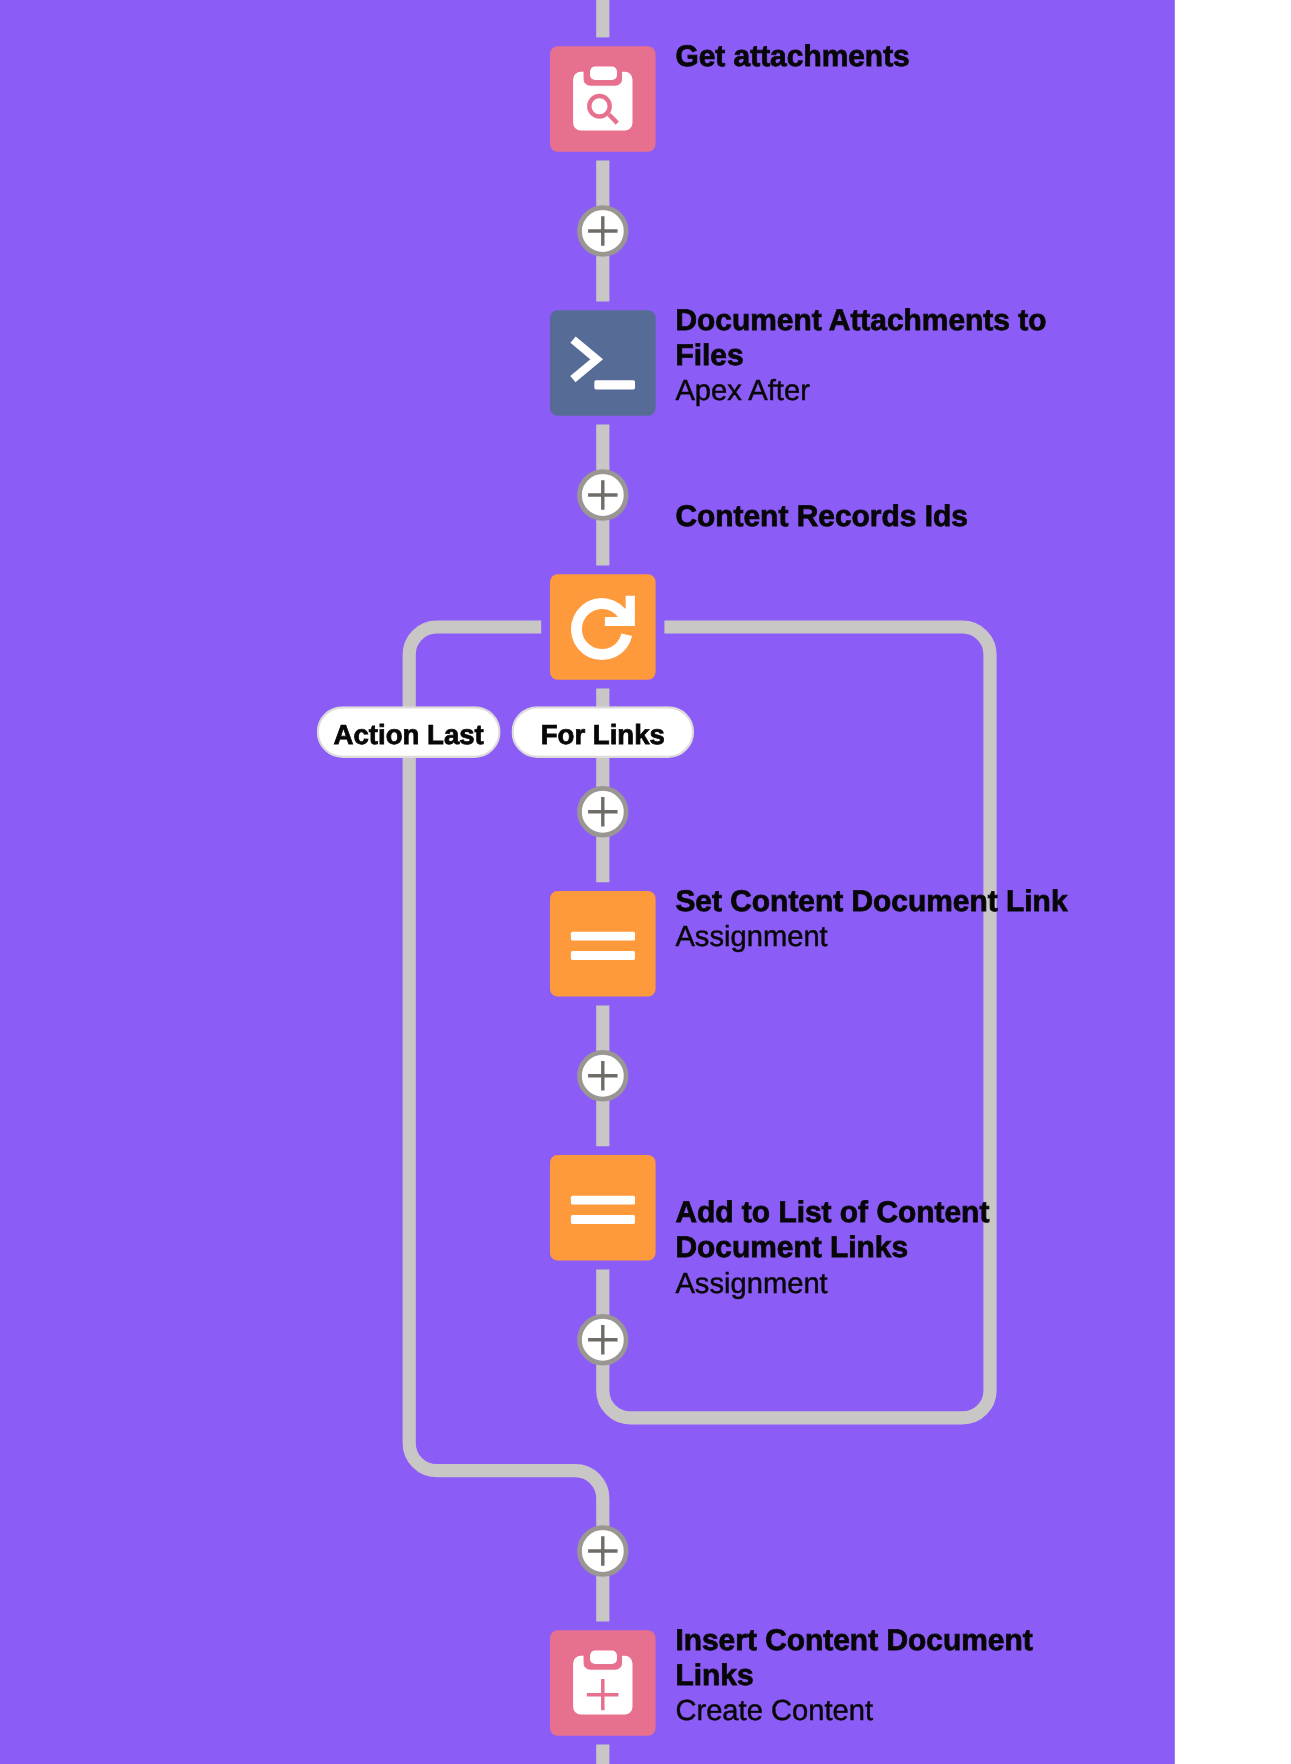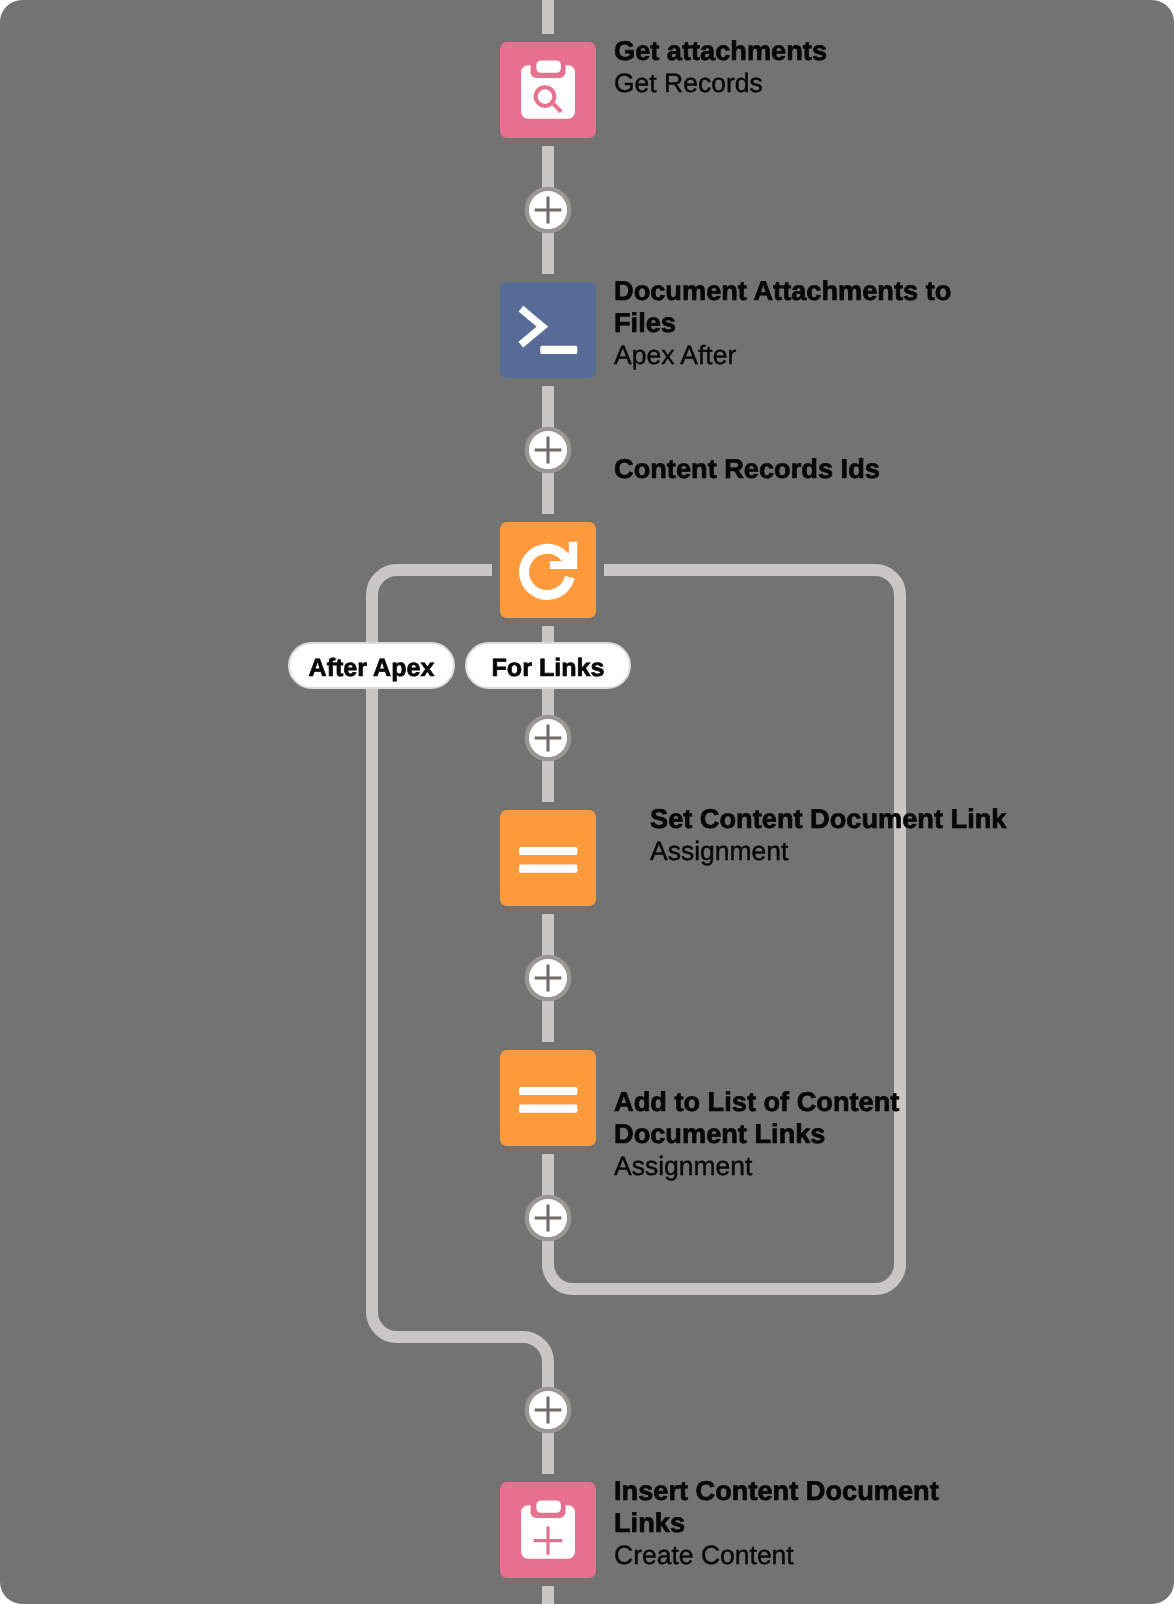--- a/index.html
+++ b/index.html
@@ -10,7 +10,7 @@
        text-rendering:geometricPrecision;}
   .node-title,.node-sub,.pill{-webkit-font-smoothing:antialiased;
        will-change:transform;}
-  .canvas{position:relative;width:1174px;height:1604px;background:#737373;overflow:hidden;border-radius:22px;}
+  .canvas{position:relative;width:1068px;height:1604px;background:#8b5cf6;overflow:hidden;}
   svg.wires{position:absolute;left:0;top:0;width:1174px;height:1604px;}
 
   .node-icon{position:absolute;width:96px;height:96px;border-radius:7px;overflow:hidden;}

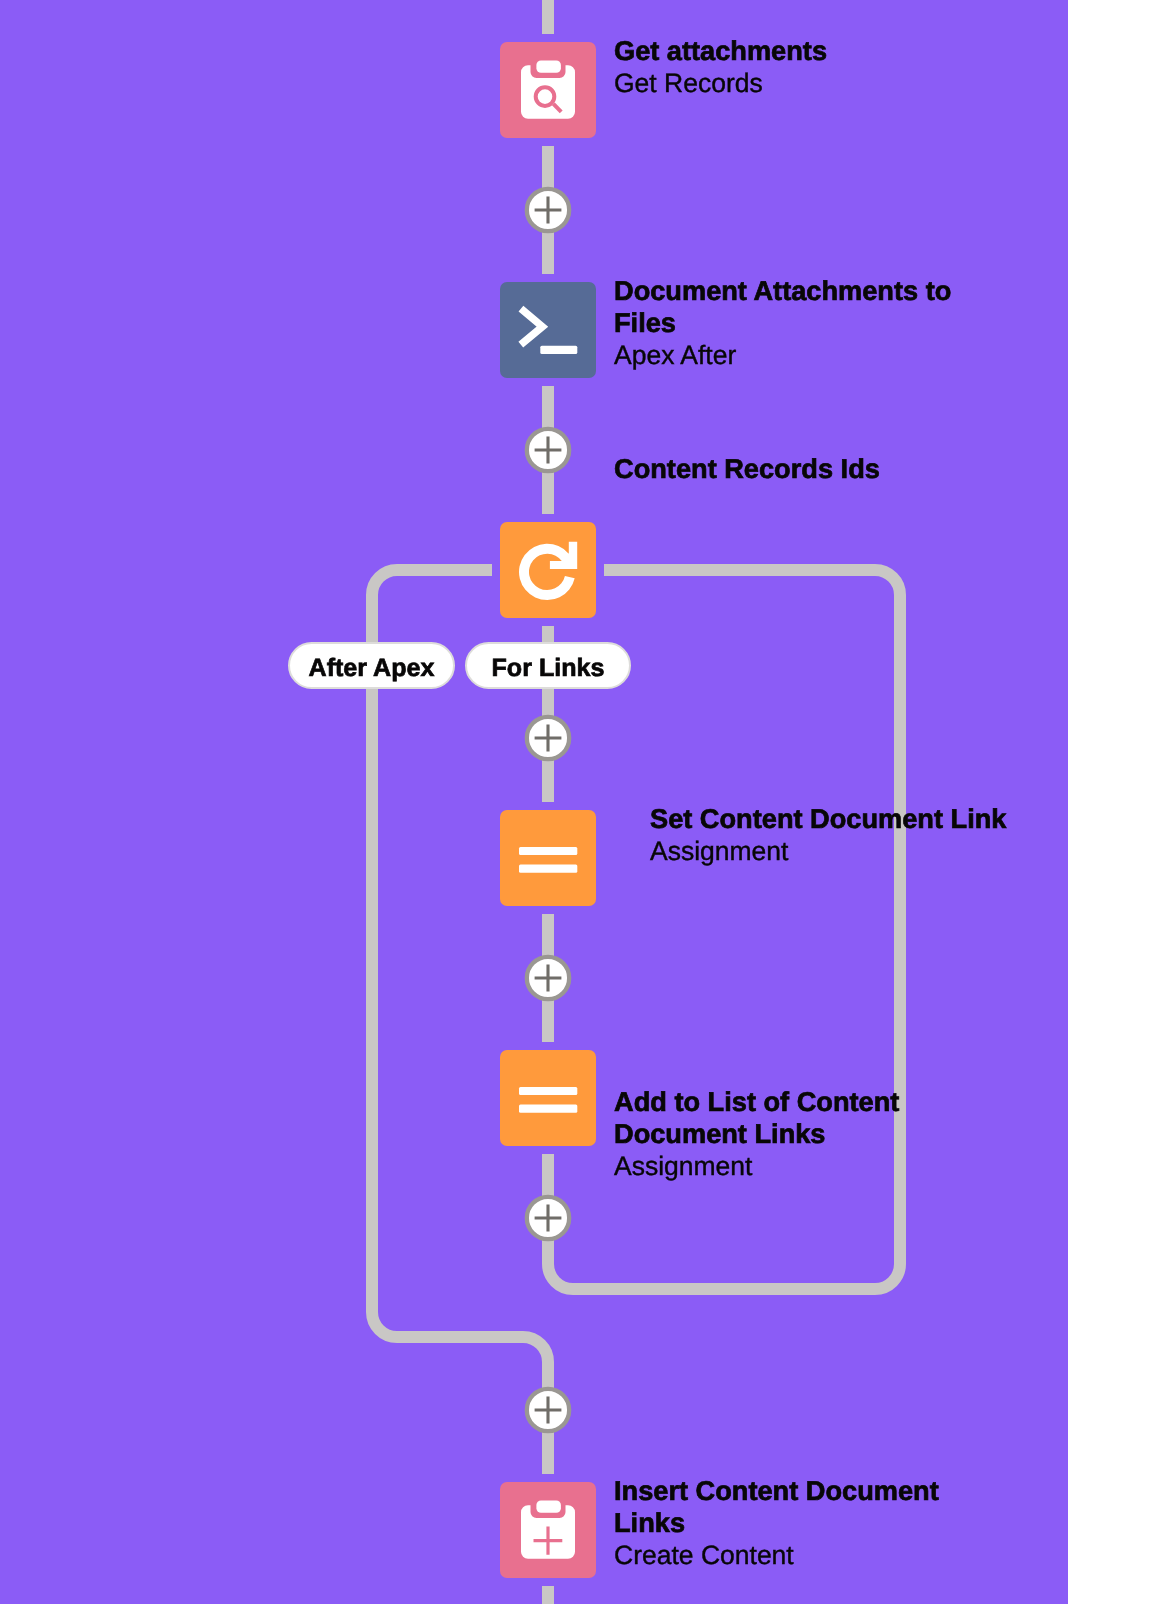--- a/index.html
+++ b/index.html
@@ -58,7 +58,6 @@
   </div>
   <div class="node-label" style="top:35px;">
     <div class="node-title">Get attachments</div>
-    <div class="node-sub">Get Records</div>
   </div>
 
   <div class="plus" style="left:524px;top:186px;">

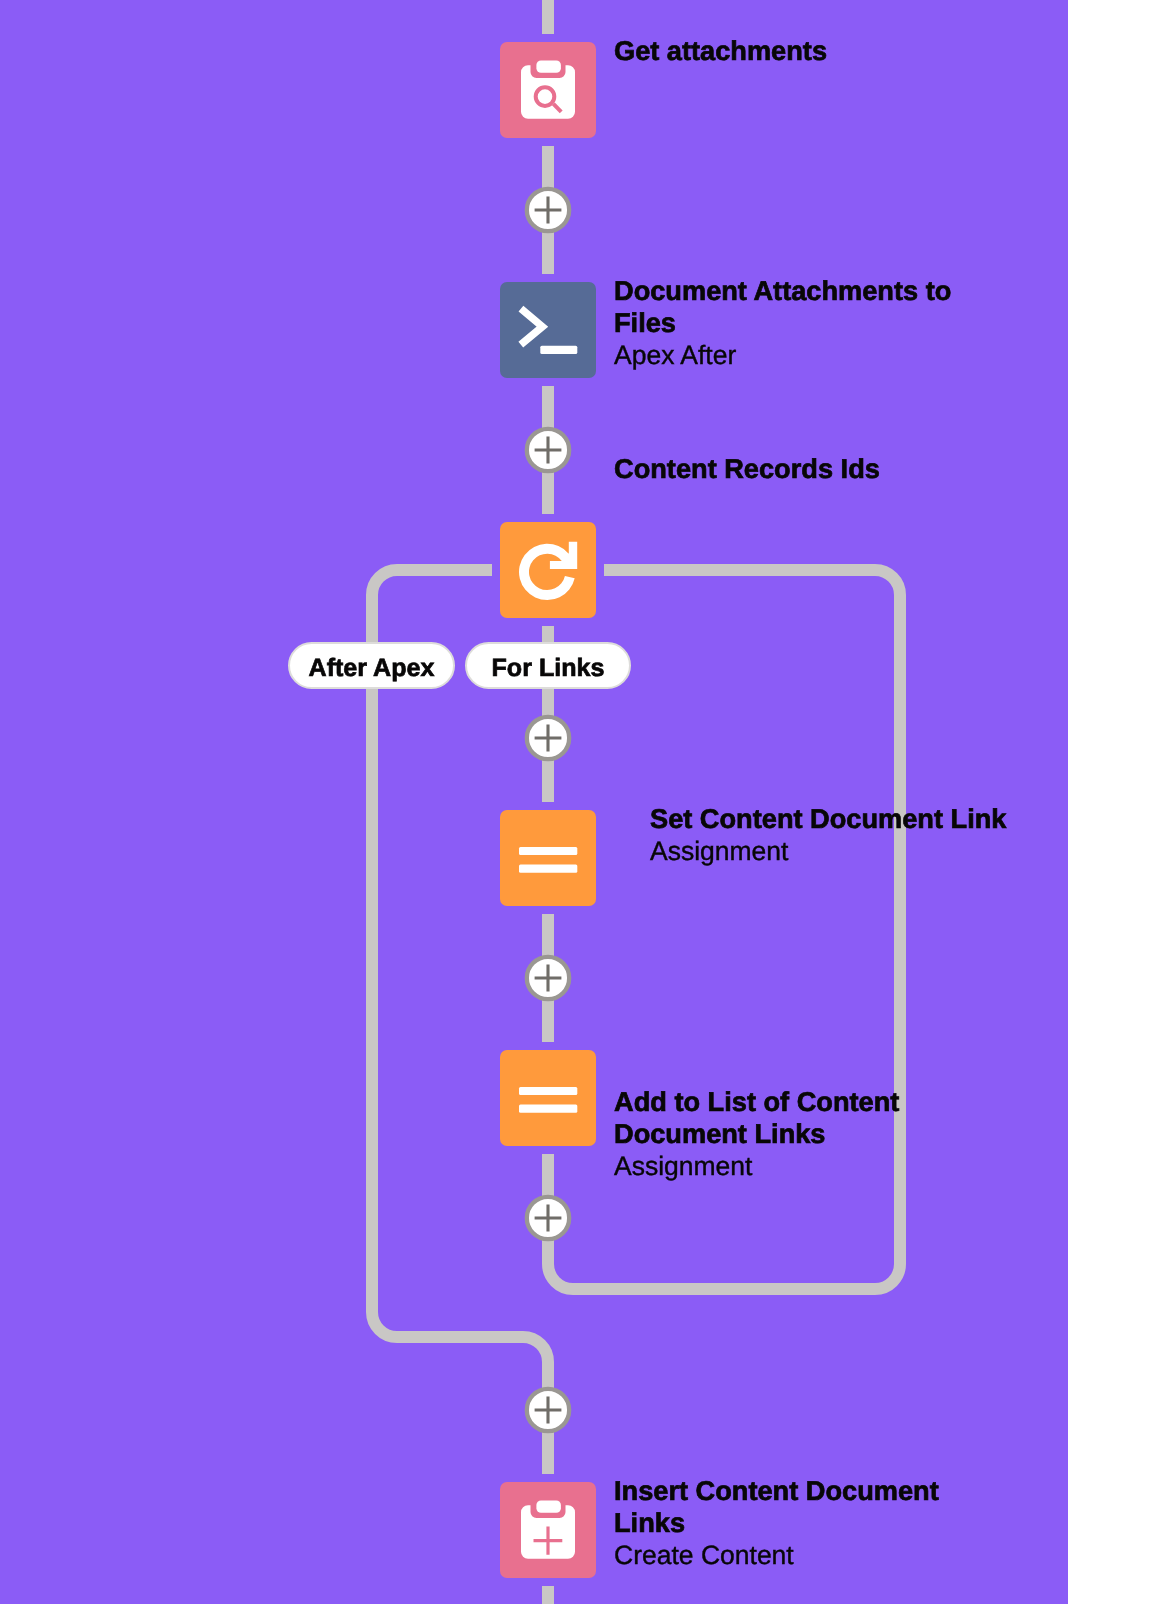--- a/index.html
+++ b/index.html
@@ -95,7 +95,7 @@
   </div>
 
   <div class="pill" style="left:288px;top:642px;width:167px;">
-    <span>After Apex</span>
+    <span>Action Last</span>
   </div>
   <div class="pill" style="left:465px;top:642px;width:166px;">
     <span>For Links</span>

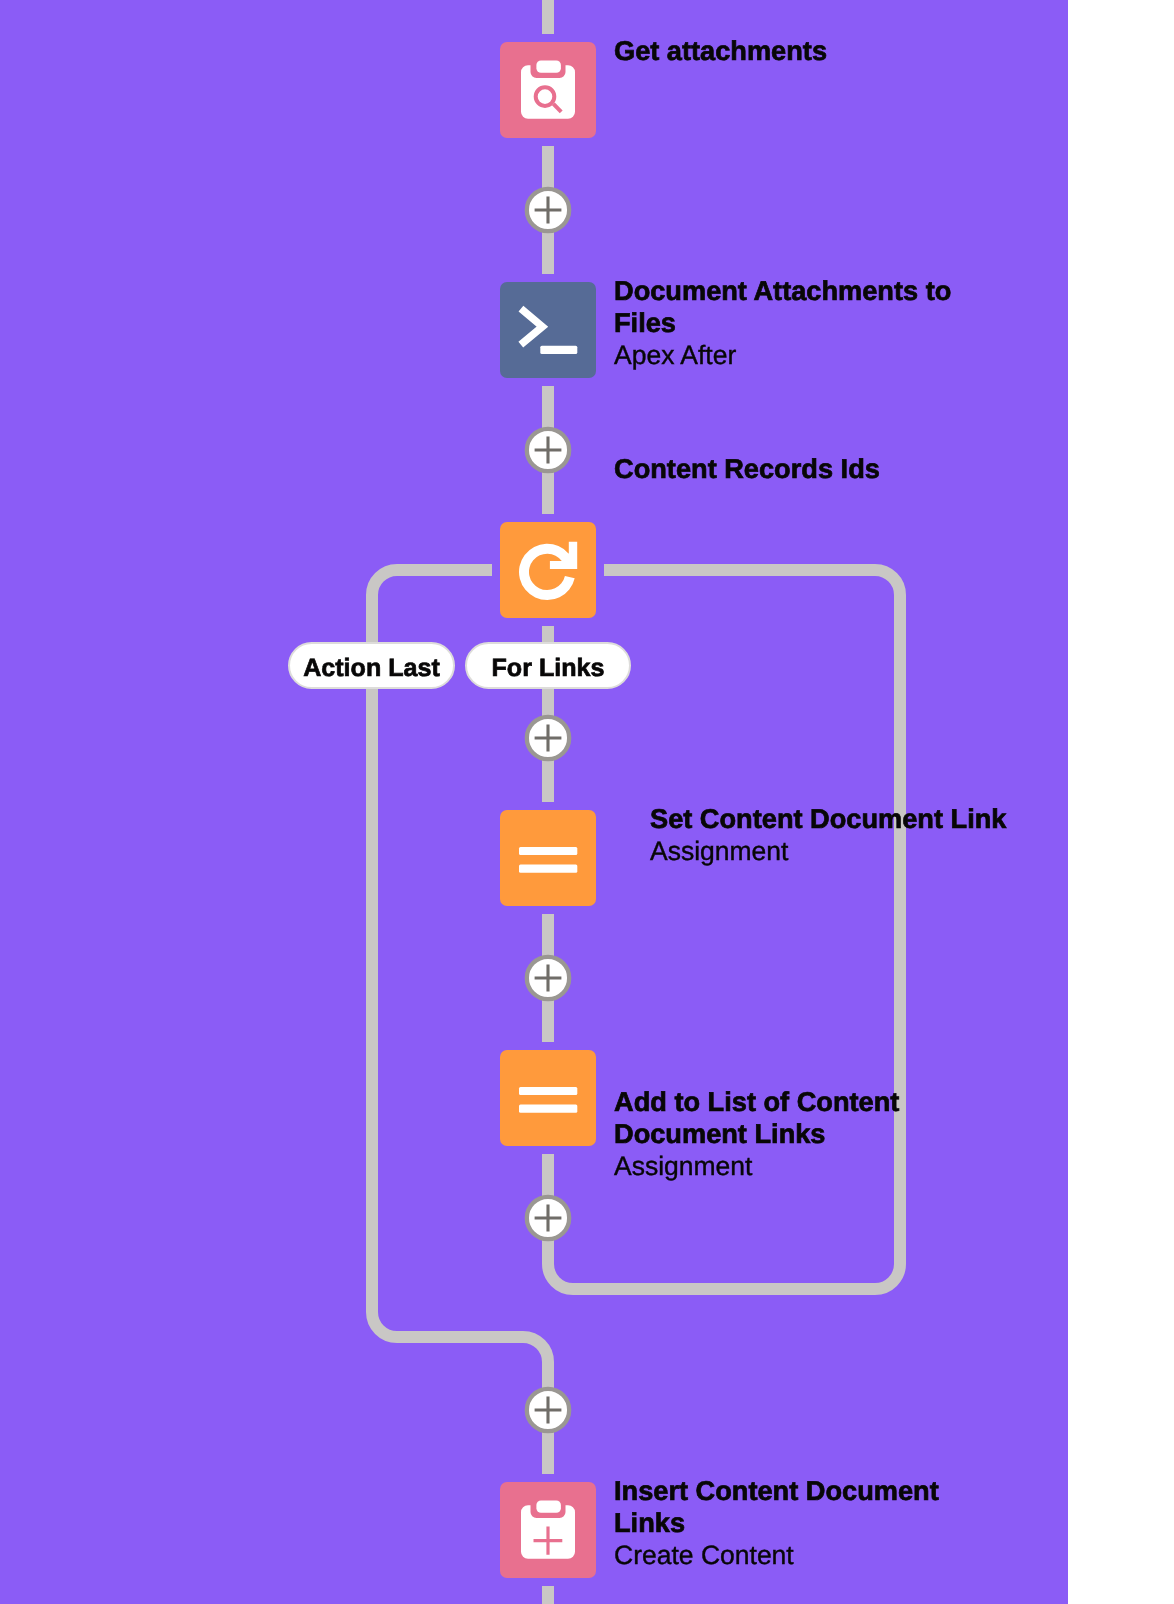--- a/index.html
+++ b/index.html
@@ -114,7 +114,7 @@
       <rect x="19" y="54.6" width="58.3" height="8.1" rx="1.5" fill="#fff"></rect>
     </svg>
   </div>
-  <div class="node-label" style="top:803px;margin-left:36px;">
+  <div class="node-label" style="top:803px;">
     <div class="node-title">Set Content Document Link</div>
     <div class="node-sub">Assignment</div>
   </div>

